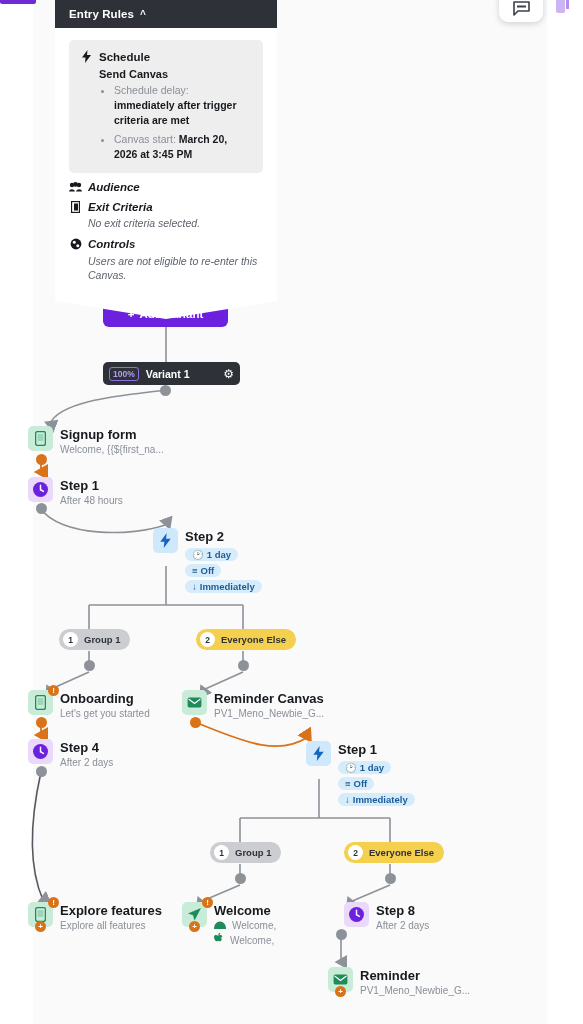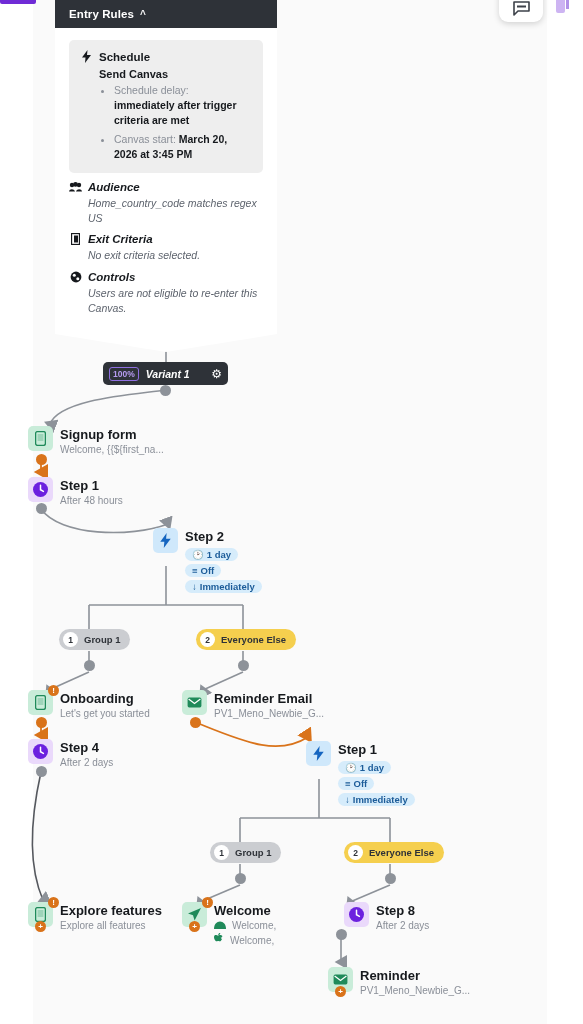--- a/index.html
+++ b/index.html
@@ -264,7 +264,6 @@
           </span>
           <span>Audience</span>
         </div>
-        <div class="sec-text">Home_country_code matches regex US</div>
       </div>
 
       <div class="sec-block">

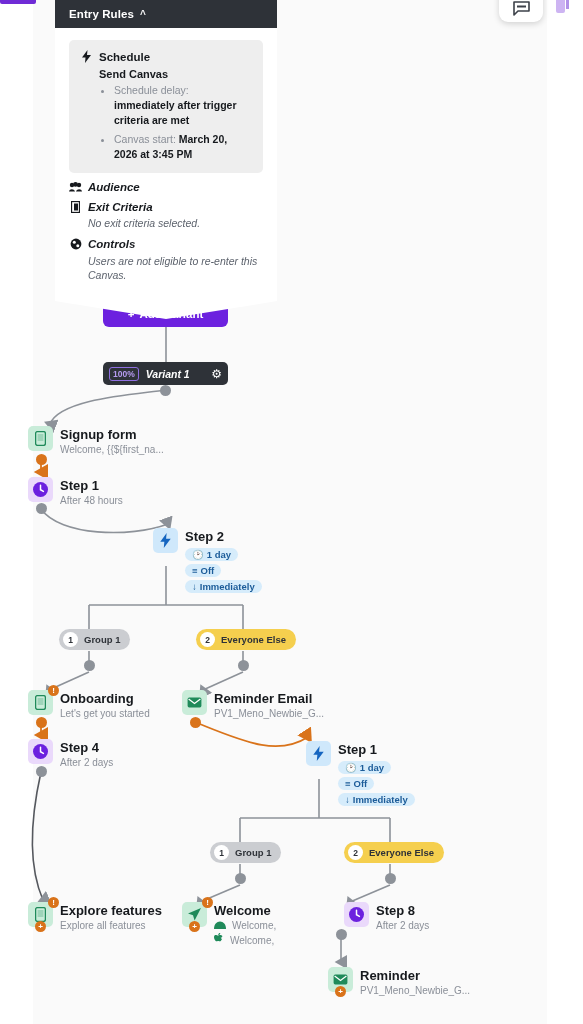--- a/index.html
+++ b/index.html
@@ -91,7 +91,7 @@
     z-index: 18; font-family: "Liberation Sans", sans-serif;
   }
   .variant-pill {
-    position: absolute; left: 103px; top: 362px; width: 125px; height: 23px;
+    position: absolute; left: 103px; top: 362px; width: 137px; height: 23px;
     background: #2e3238; border-radius: 5px; z-index: 18;
     display: flex; align-items: center; padding: 0 6px; gap: 7px;
   }

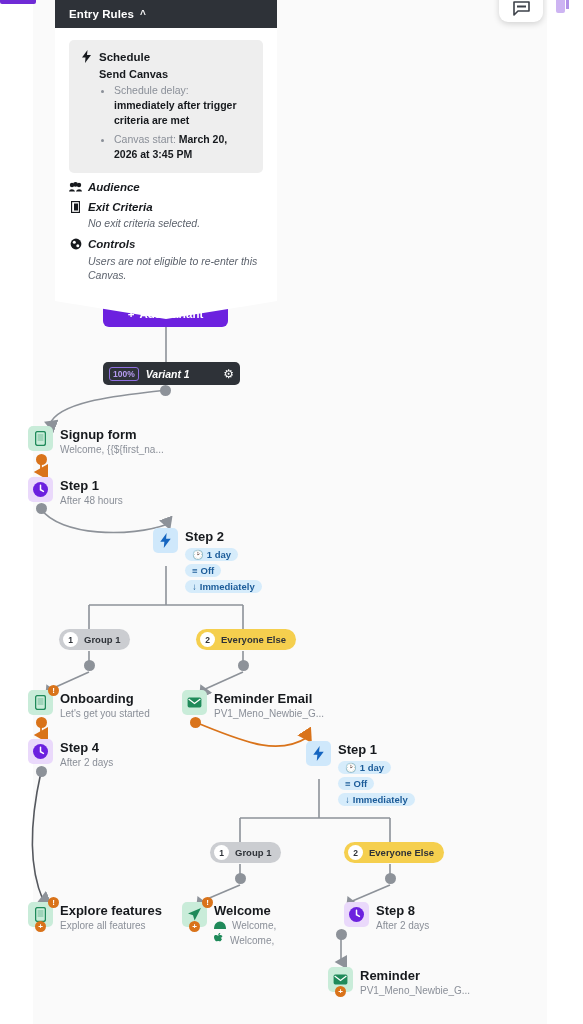--- a/index.html
+++ b/index.html
@@ -99,7 +99,7 @@
     border: 1px solid #8f6fe0; border-radius: 3px; color: #b69bf0;
     font-size: 8.5px; font-weight: bold; padding: 1px 3px;
   }
-  .variant-name { color: #fff; font-size: 10.5px; font-weight: bold; flex: 1; font-style: italic; }
+  .variant-name { color: #fff; font-size: 10.5px; font-weight: bold; flex: 1; }
   .gear { color: #fff; font-size: 12px; }
 
   

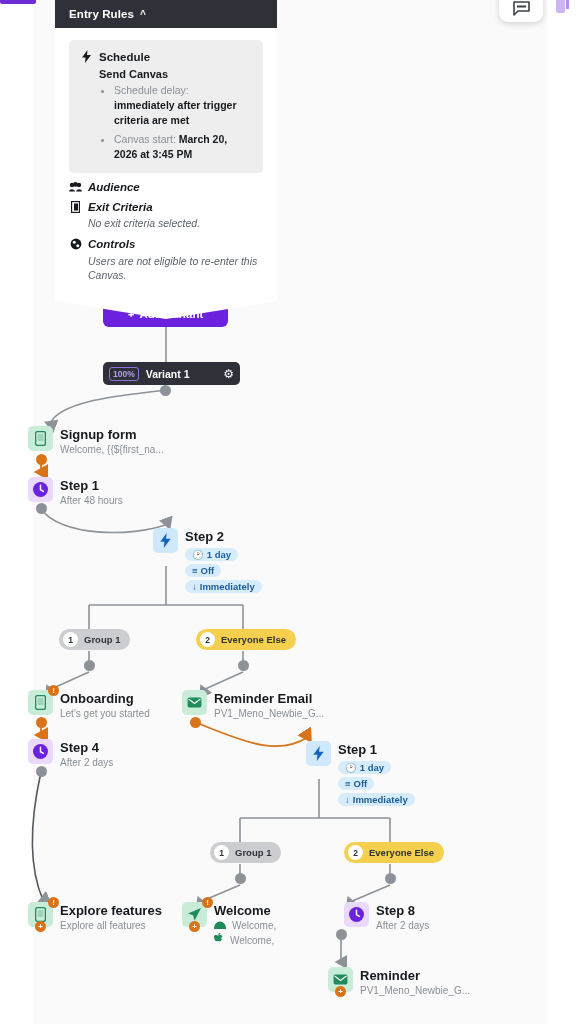--- a/index.html
+++ b/index.html
@@ -397,7 +397,7 @@
       </svg>
     </div>
     <div class="node-text">
-      <div class="node-title">Reminder Email</div>
+      <div class="node-title">Reminder Canvas</div>
       <div class="node-sub">PV1_Meno_Newbie_G...</div>
     </div>
   </div>

